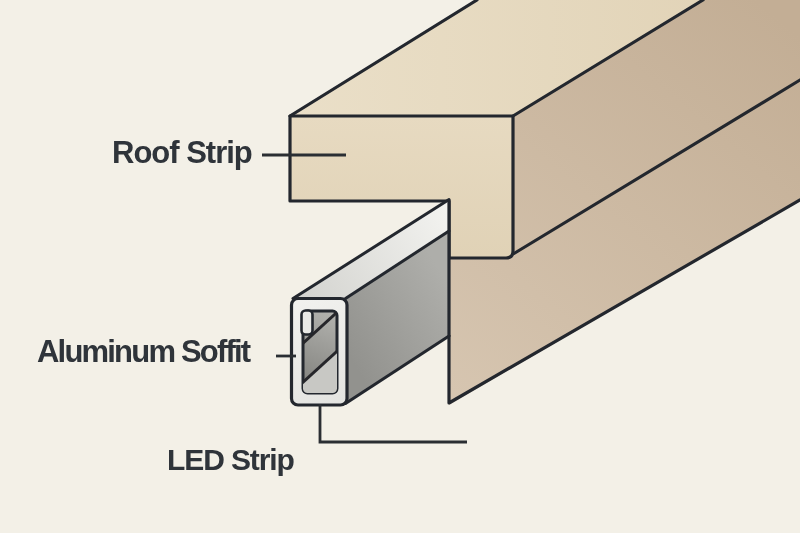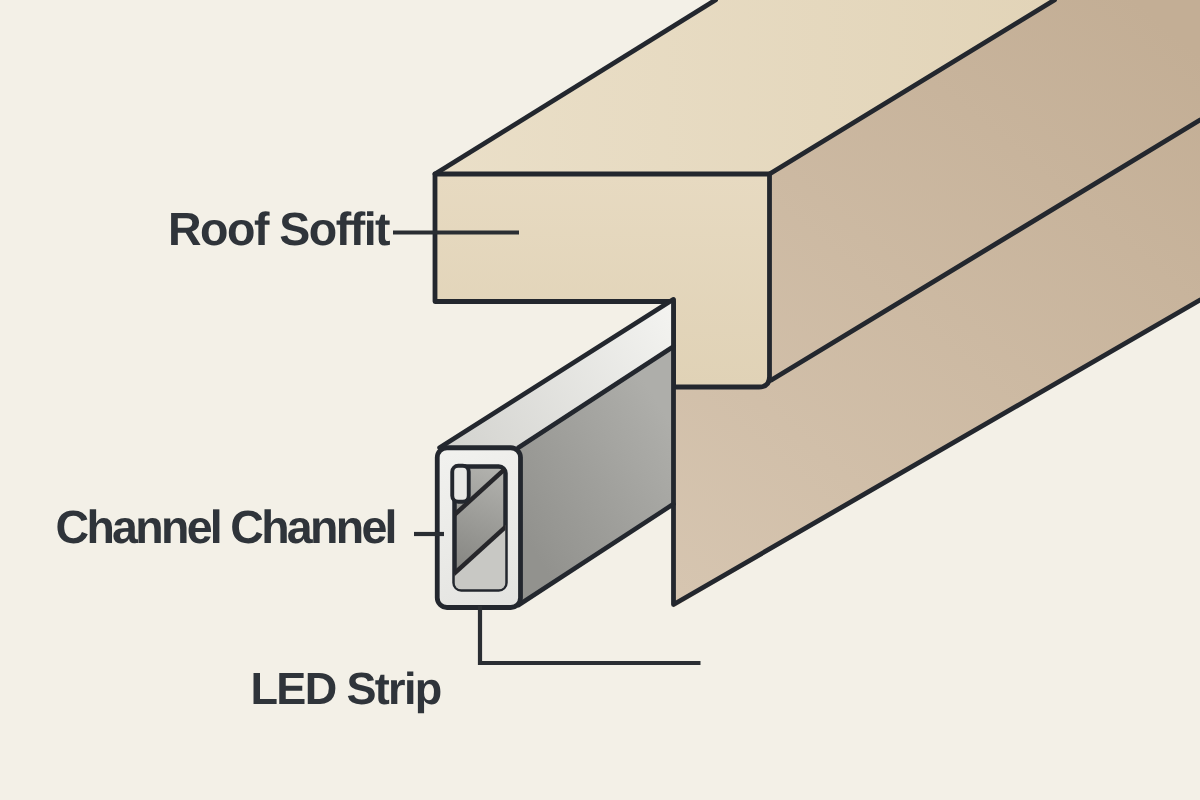--- a/index.html
+++ b/index.html
@@ -133,7 +133,7 @@
     </g>
   </svg>
 
-  <div class="label label-roof-soffit">Roof Soffit</div>
+  <div class="label label-roof-soffit">Roof Strip</div>
 
   <div class="label label-aluminum-channel">Channel Channel</div>
 

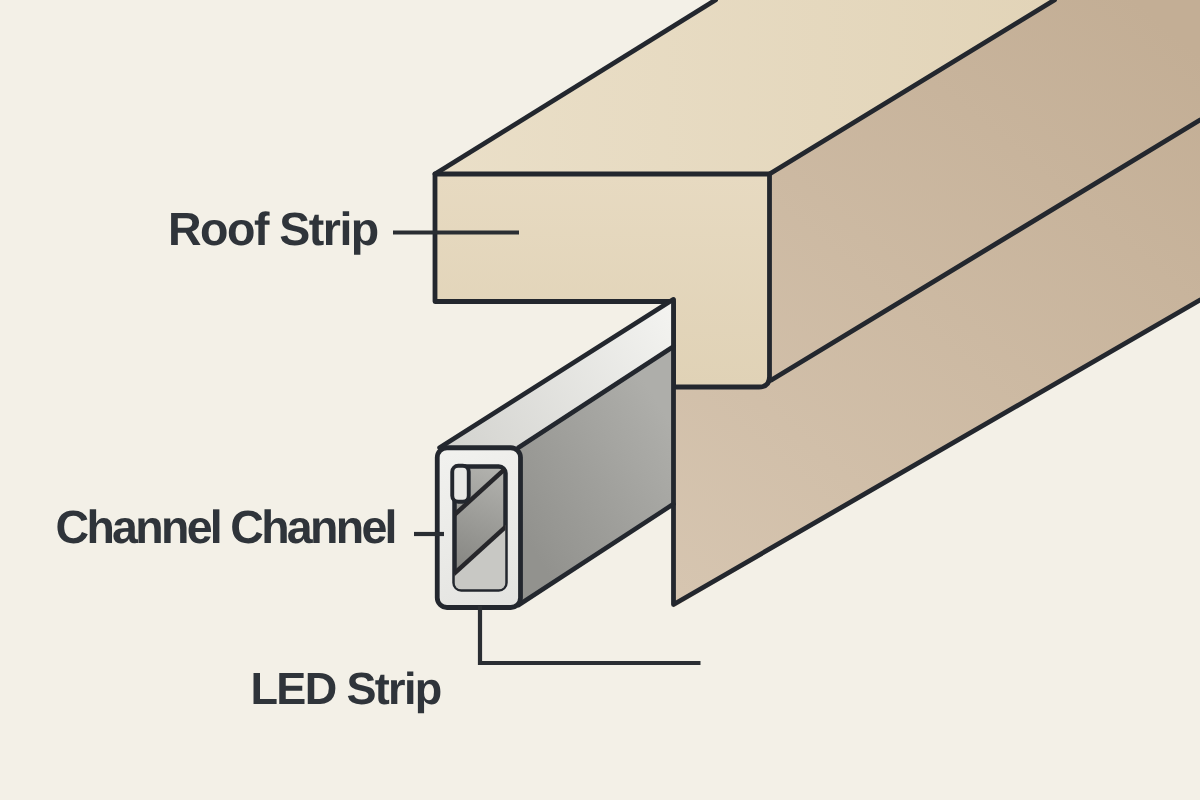--- a/index.html
+++ b/index.html
@@ -135,7 +135,7 @@
 
   <div class="label label-roof-soffit">Roof Strip</div>
 
-  <div class="label label-aluminum-channel">Channel Channel</div>
+  <div class="label label-aluminum-channel">Aluminum Soffit</div>
 
   <div class="label label-led-strip">LED Strip</div>
 

